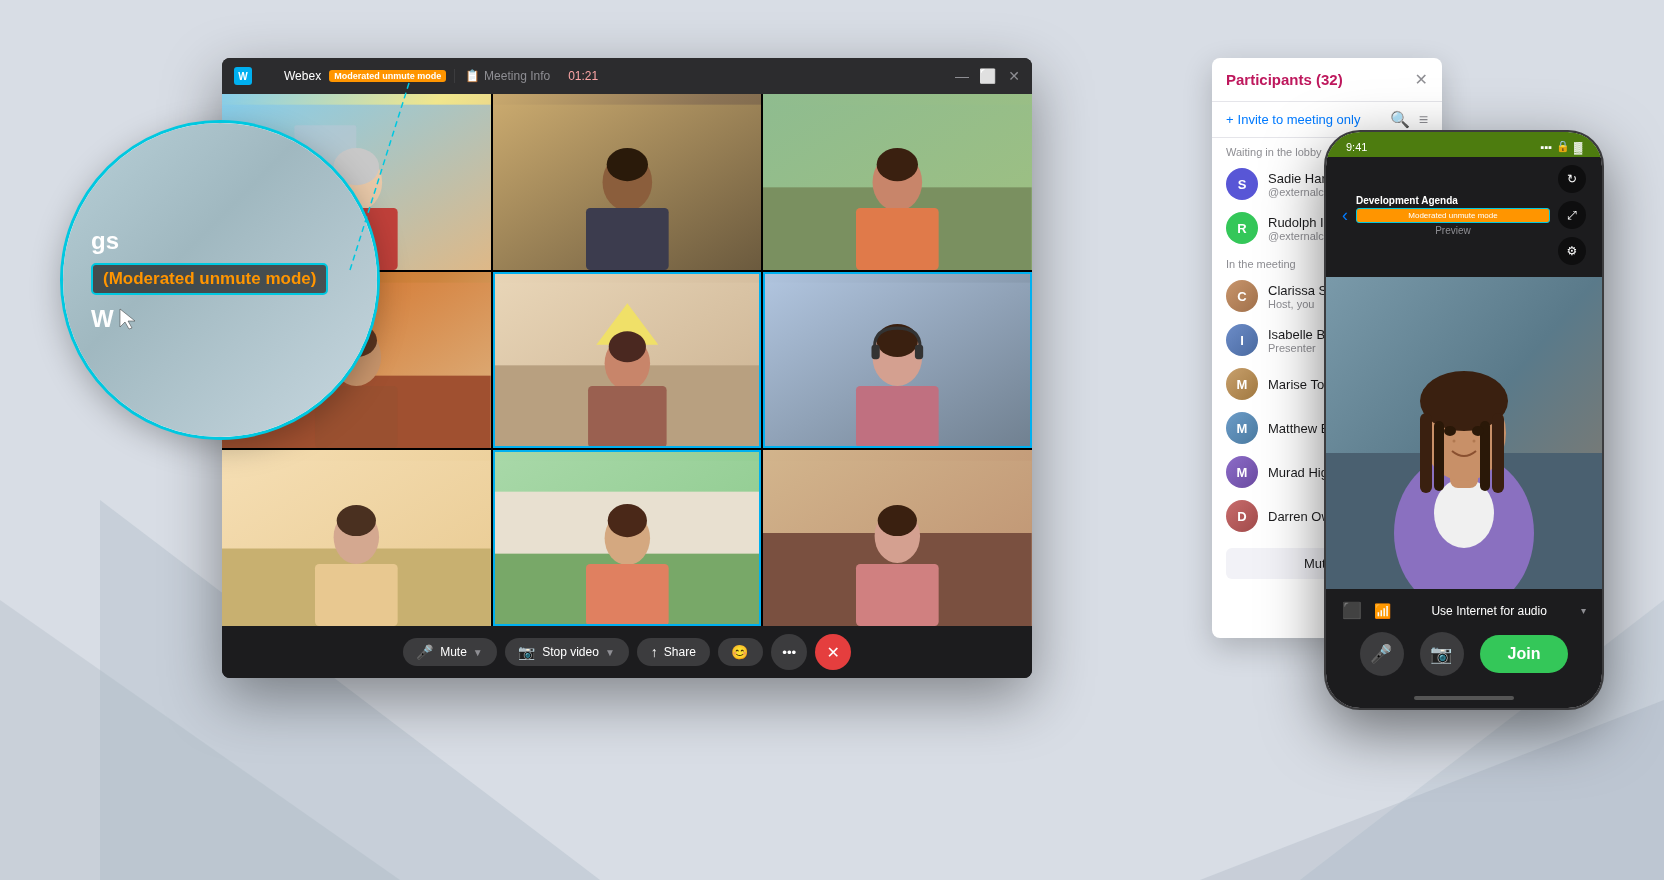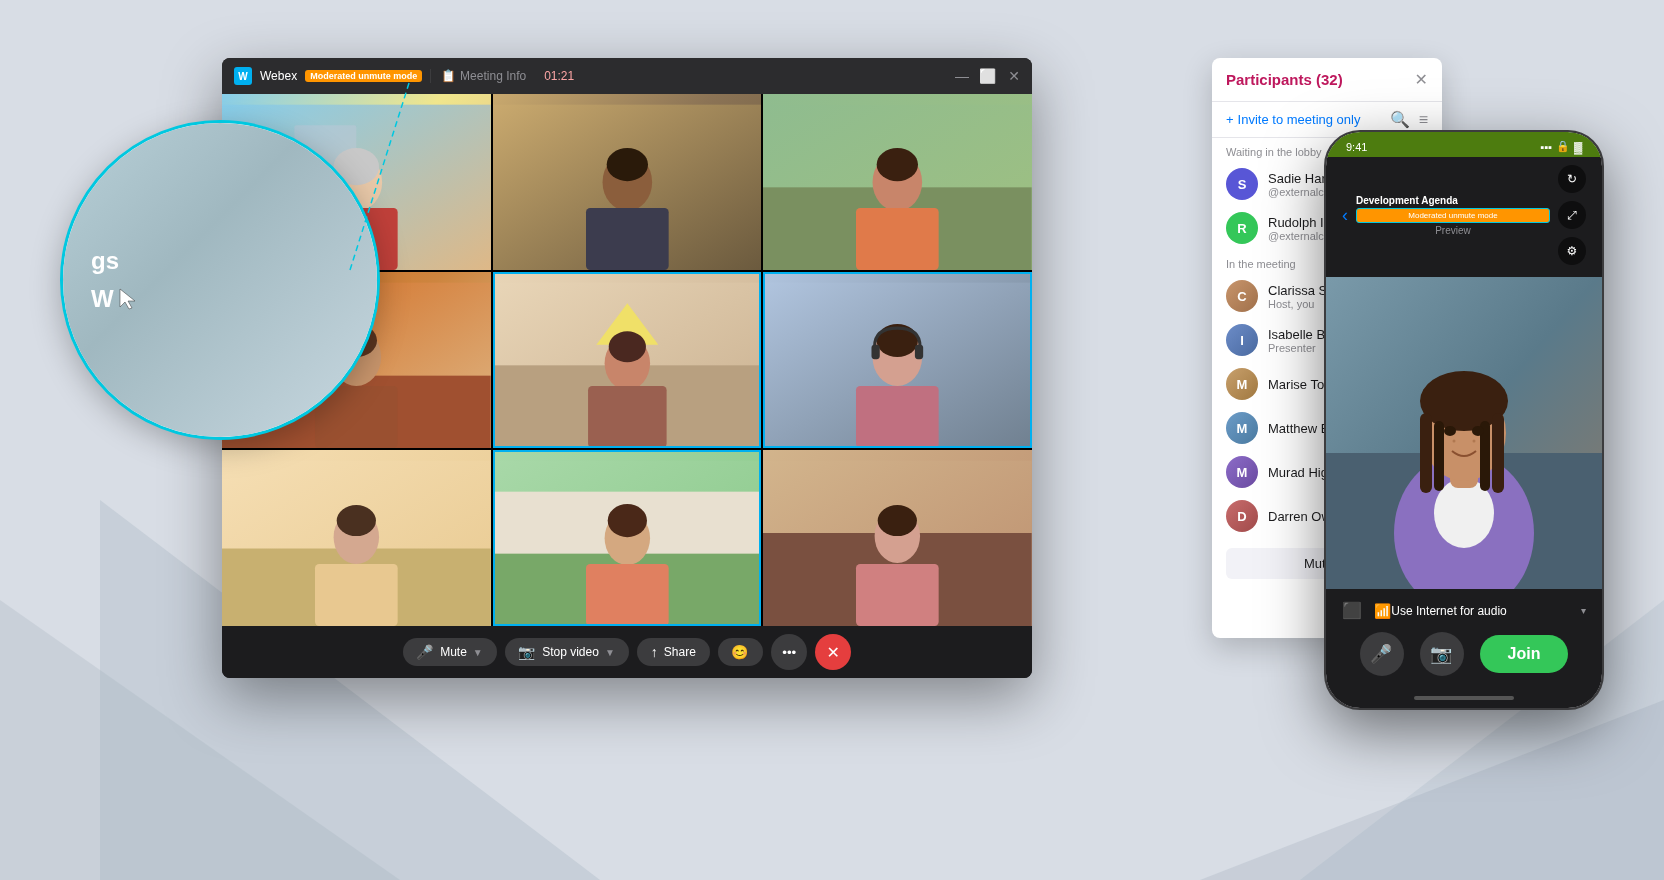--- a/index.html
+++ b/index.html
@@ -66,6 +66,7 @@
     .title-text {
       color: #ffffff;
       font-size: 12px;
+      margin-left: 24px;
     }
     .title-badge {
       background: #ff9500;

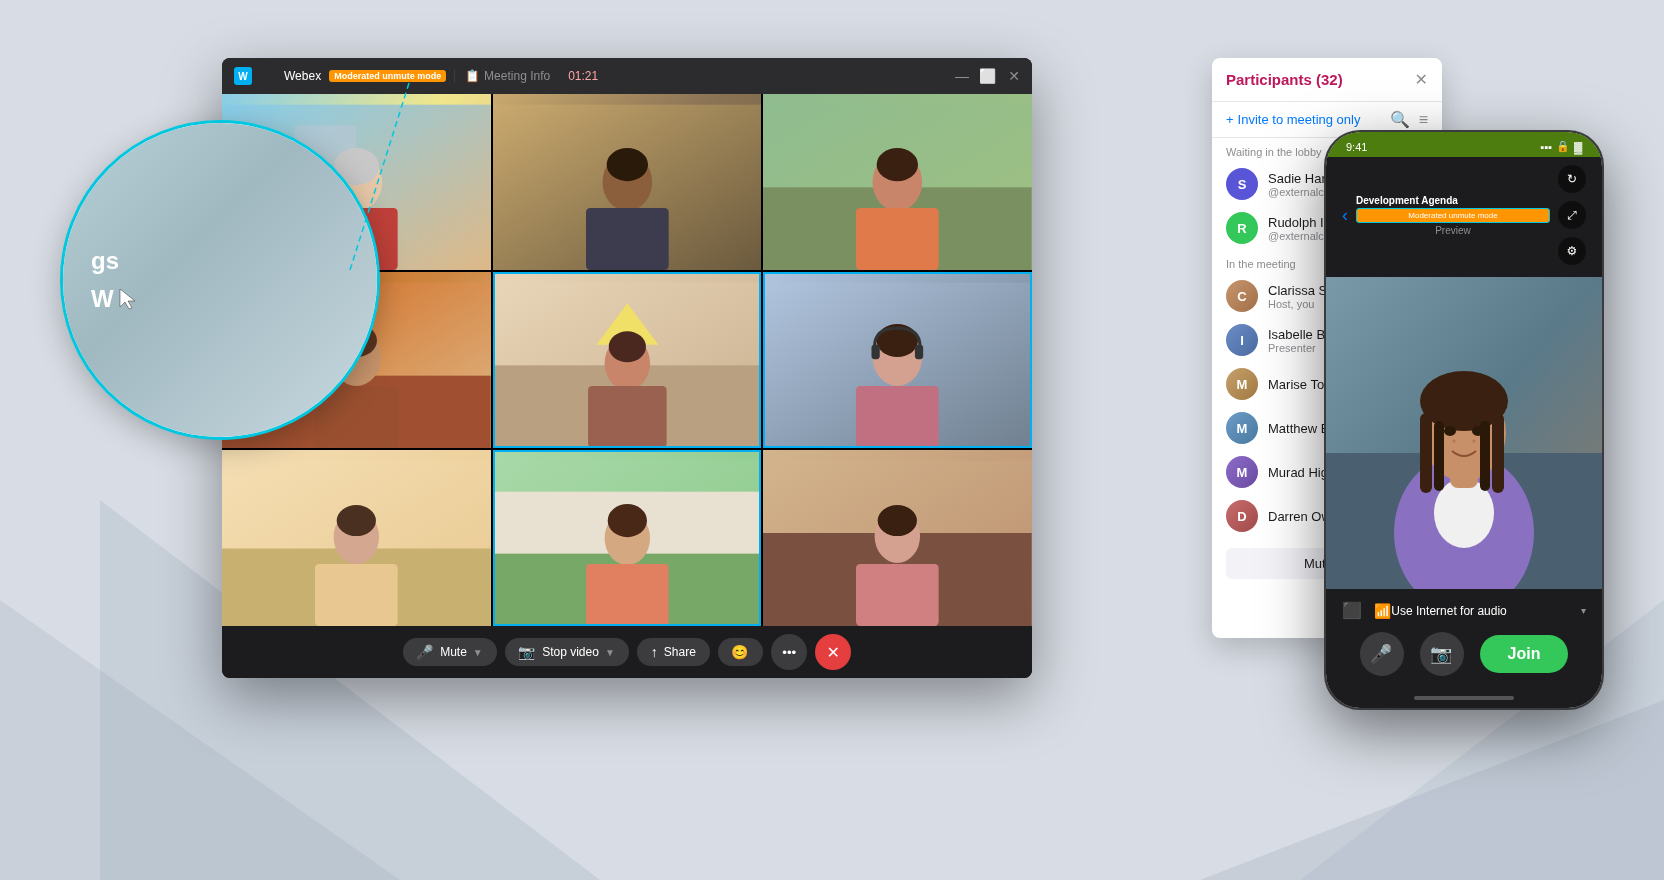--- a/index.html
+++ b/index.html
@@ -796,6 +796,9 @@
     <div style="display:flex;align-items:center;margin-bottom:8px;">
       <span style="color:white;font-size:24px;font-weight:700;">gs</span>
     </div>
+    <div style="display:flex;align-items:center;gap:6px;">
+      <span style="border:2px solid #00c8e0;background:rgba(0,0,0,0.6);color:#ff9500;border-radius:5px;padding:4px 10px;font-size:17px;font-weight:700;white-space:nowrap;">(Moderated unmute mode)</span>
+    </div>
     <div style="display:flex;align-items:center;margin-top:10px;">
       <span style="color:white;font-size:24px;font-weight:700;">W</span>
 

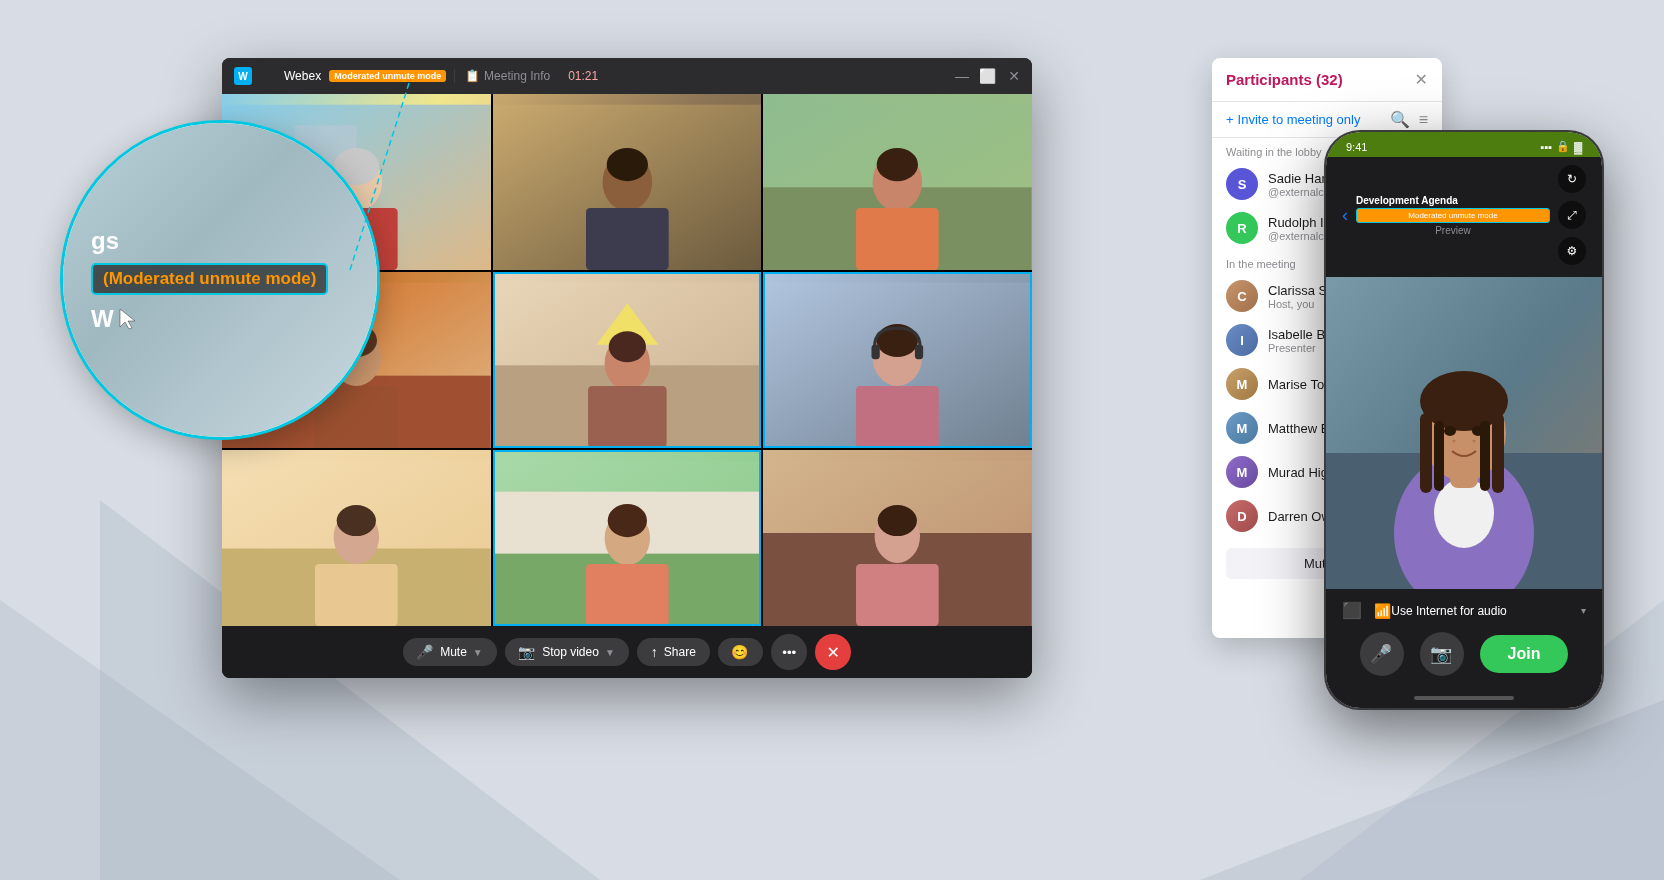--- a/index.html
+++ b/index.html
@@ -882,7 +882,7 @@
       <div style="display:flex;align-items:center;margin-bottom:12px;">
         <span class="phone-cast-icon">⬛</span>
         <span class="phone-audio-icon">📶</span>
-        <span class="phone-audio-text" style="color:white;font-size:12px;">Use Internet for audio</span>
+        <span class="phone-audio-text" style="color:white;font-size:12px;margin-left:6px;text-align:center;">Use Internet for audio</span>
         <span class="phone-audio-caret">▾</span>
       </div>
       <div class="phone-controls">

